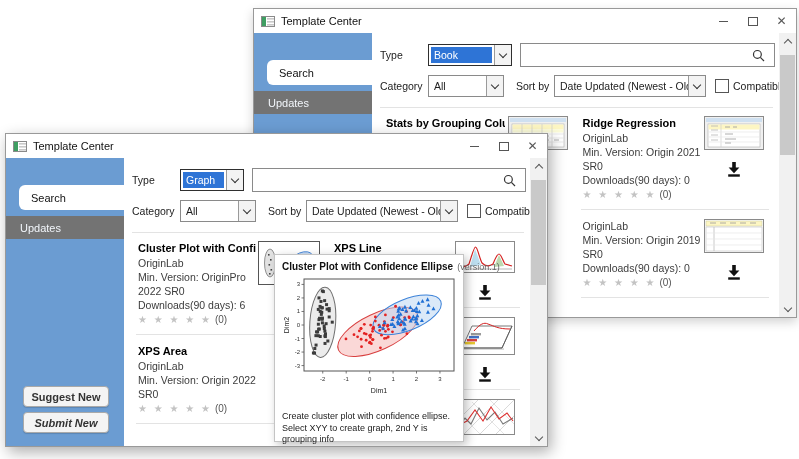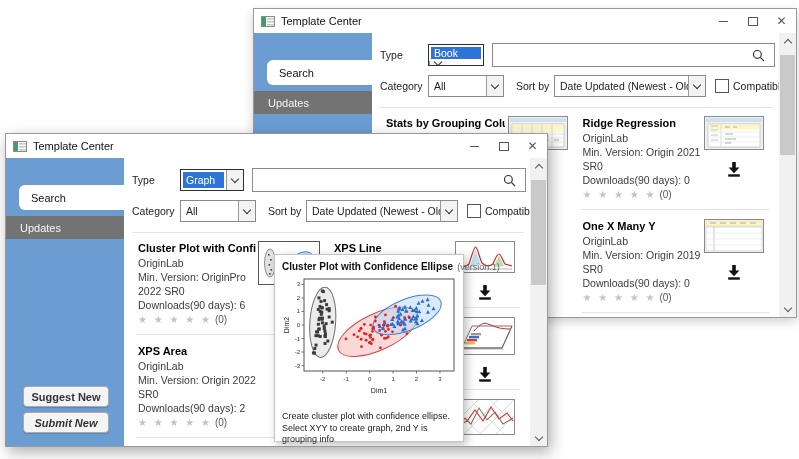--- a/index.html
+++ b/index.html
@@ -107,7 +107,7 @@
   <div class="content">
     <div class="crow first">
       <span class="clabel">Type</span>
-      <span class="combo focused" style="width:56px;flex-direction:column;">
+      <span class="combo focused" style="width:84px;">
         <span class="val">Book</span>
         <span class="cbtn">
             <span class="chev"></span>

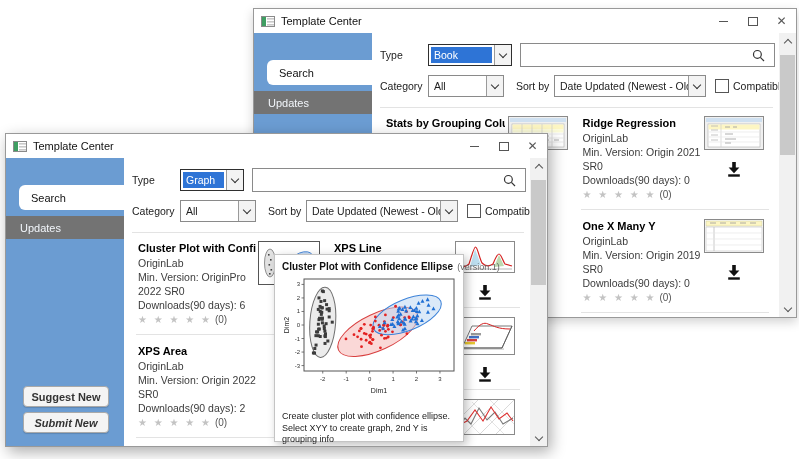--- a/index.html
+++ b/index.html
@@ -203,7 +203,6 @@
         </div>
         <div class="item">
           <div class="itext">
-            <div class="ititle">One X Many Y</div>
             <div>OriginLab</div>
             <div>Min. Version: Origin 2019 SR0</div>
             <div>Downloads(90 days): 0</div>

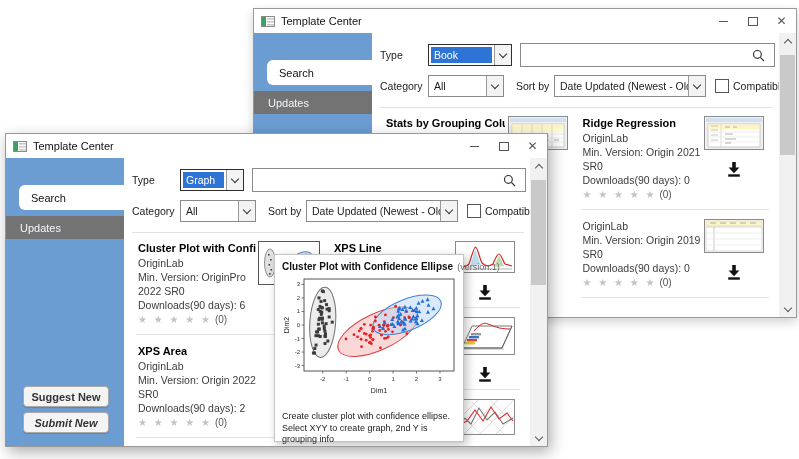--- a/index.html
+++ b/index.html
@@ -382,7 +382,6 @@
             <div class="ititle">XPS Area</div>
             <div>OriginLab</div>
             <div>Min. Version: Origin 2022 SR0</div>
-            <div>Downloads(90 days): 2</div>
             <div class="istars">
                 <span class="stars">★ ★ ★ ★ ★</span>
                 <span class="rcount">(0)</span>

